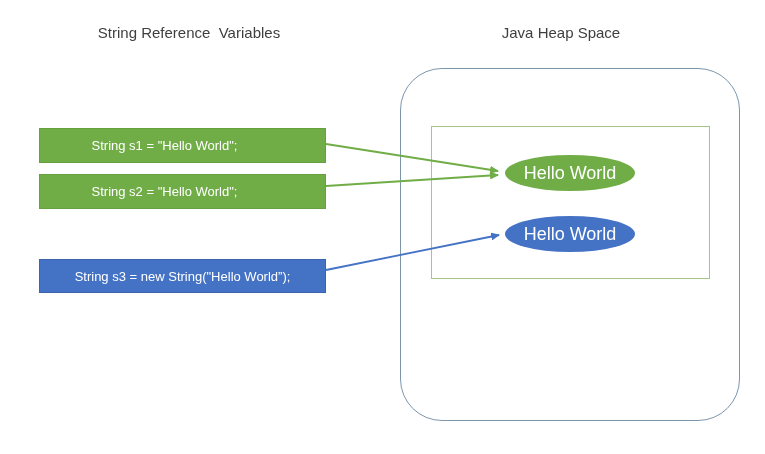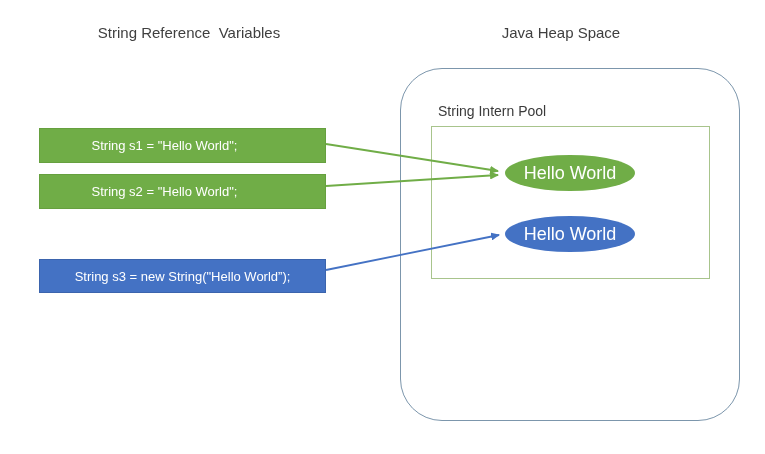--- a/index.html
+++ b/index.html
@@ -120,7 +120,6 @@
 
   <div class="heap-rect"></div>
 
-  <div class="pool-label">String Intern Pool</div>
 
   <div class="pool-rect"></div>
 

